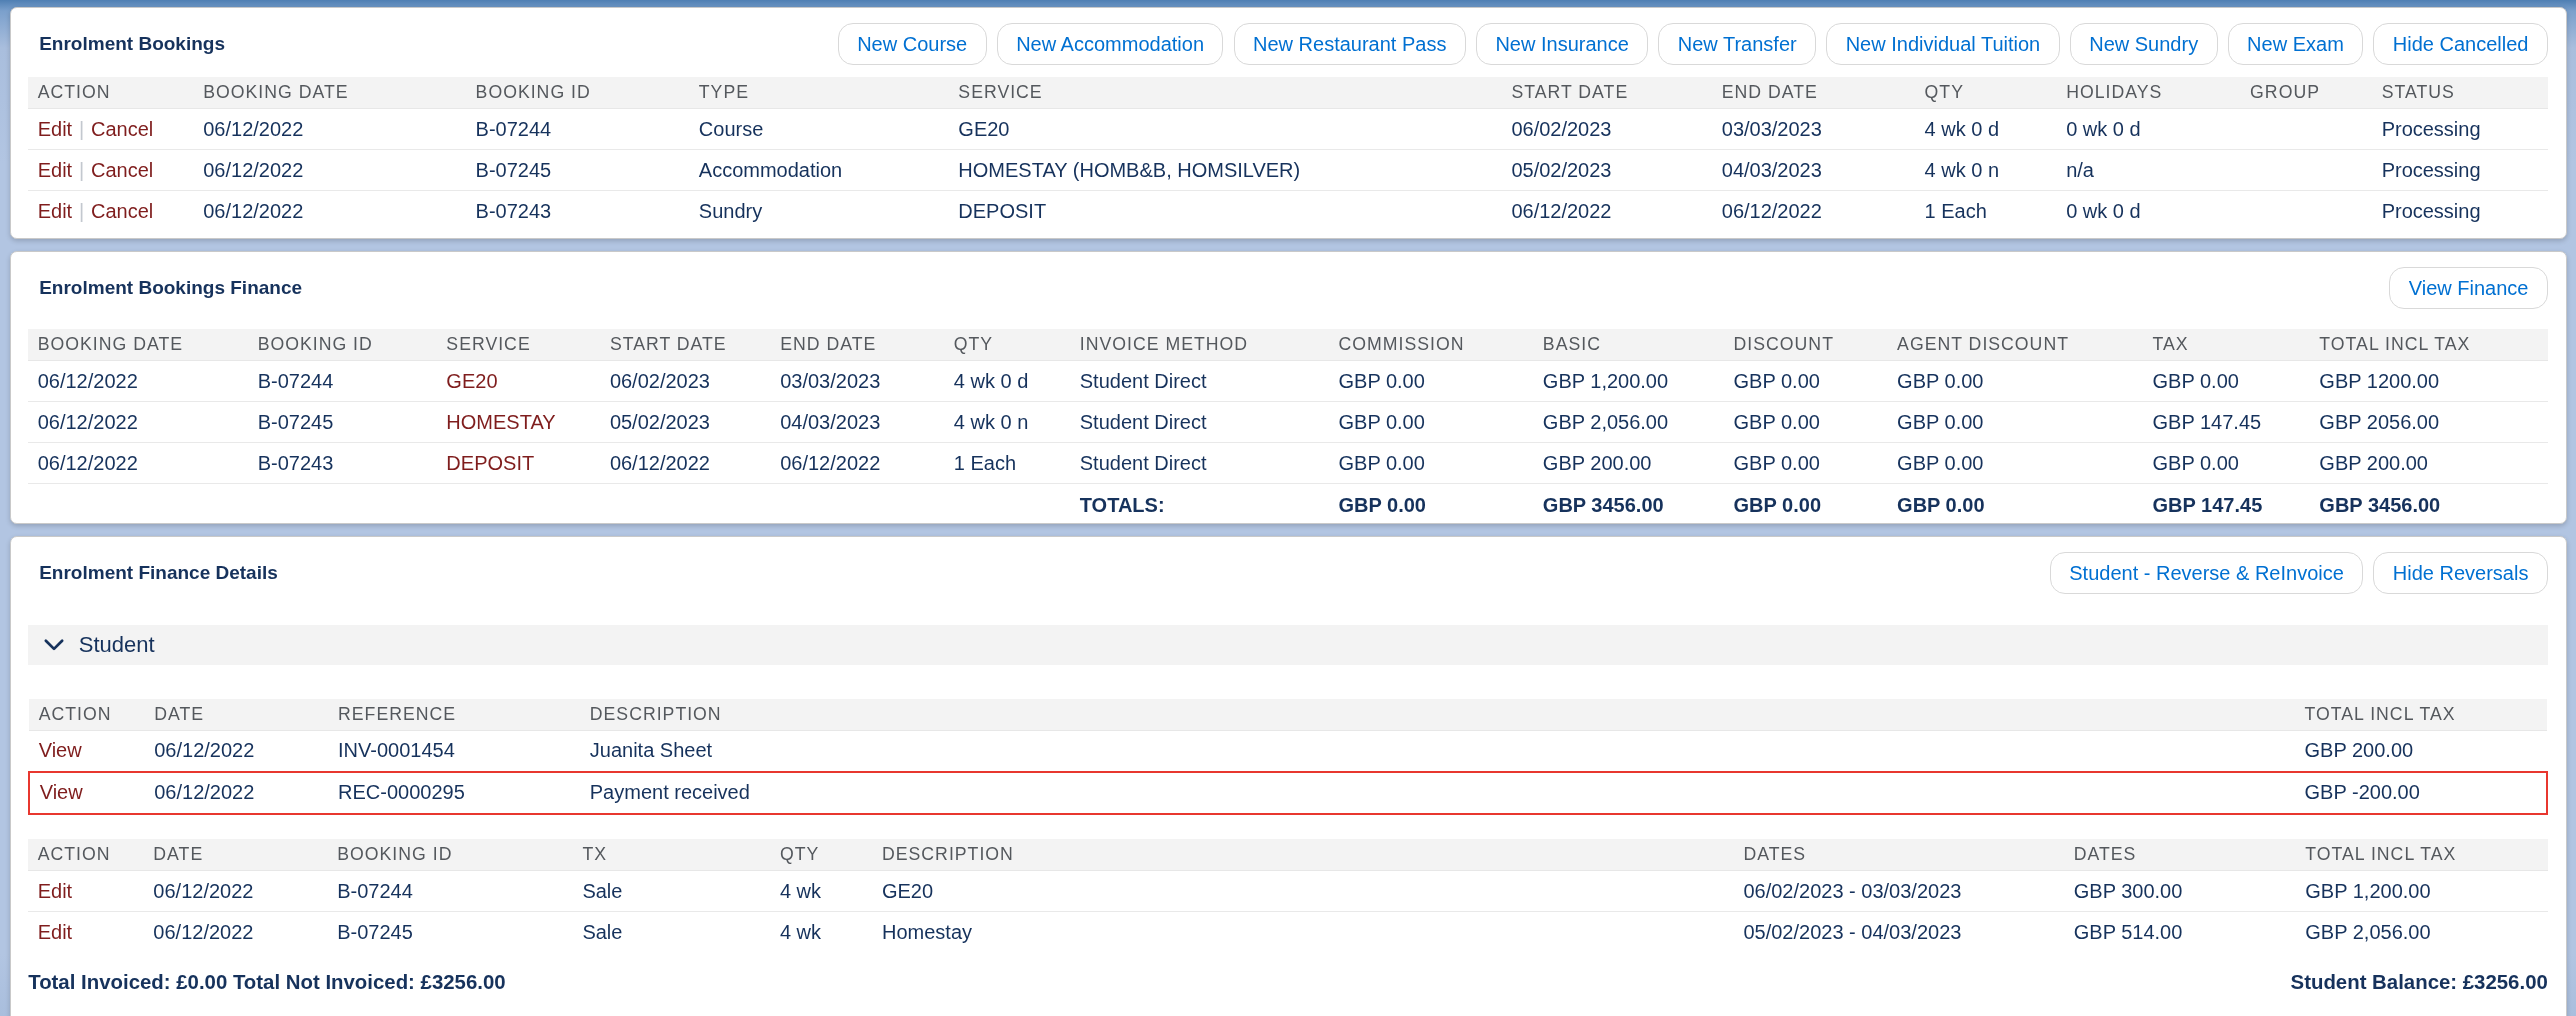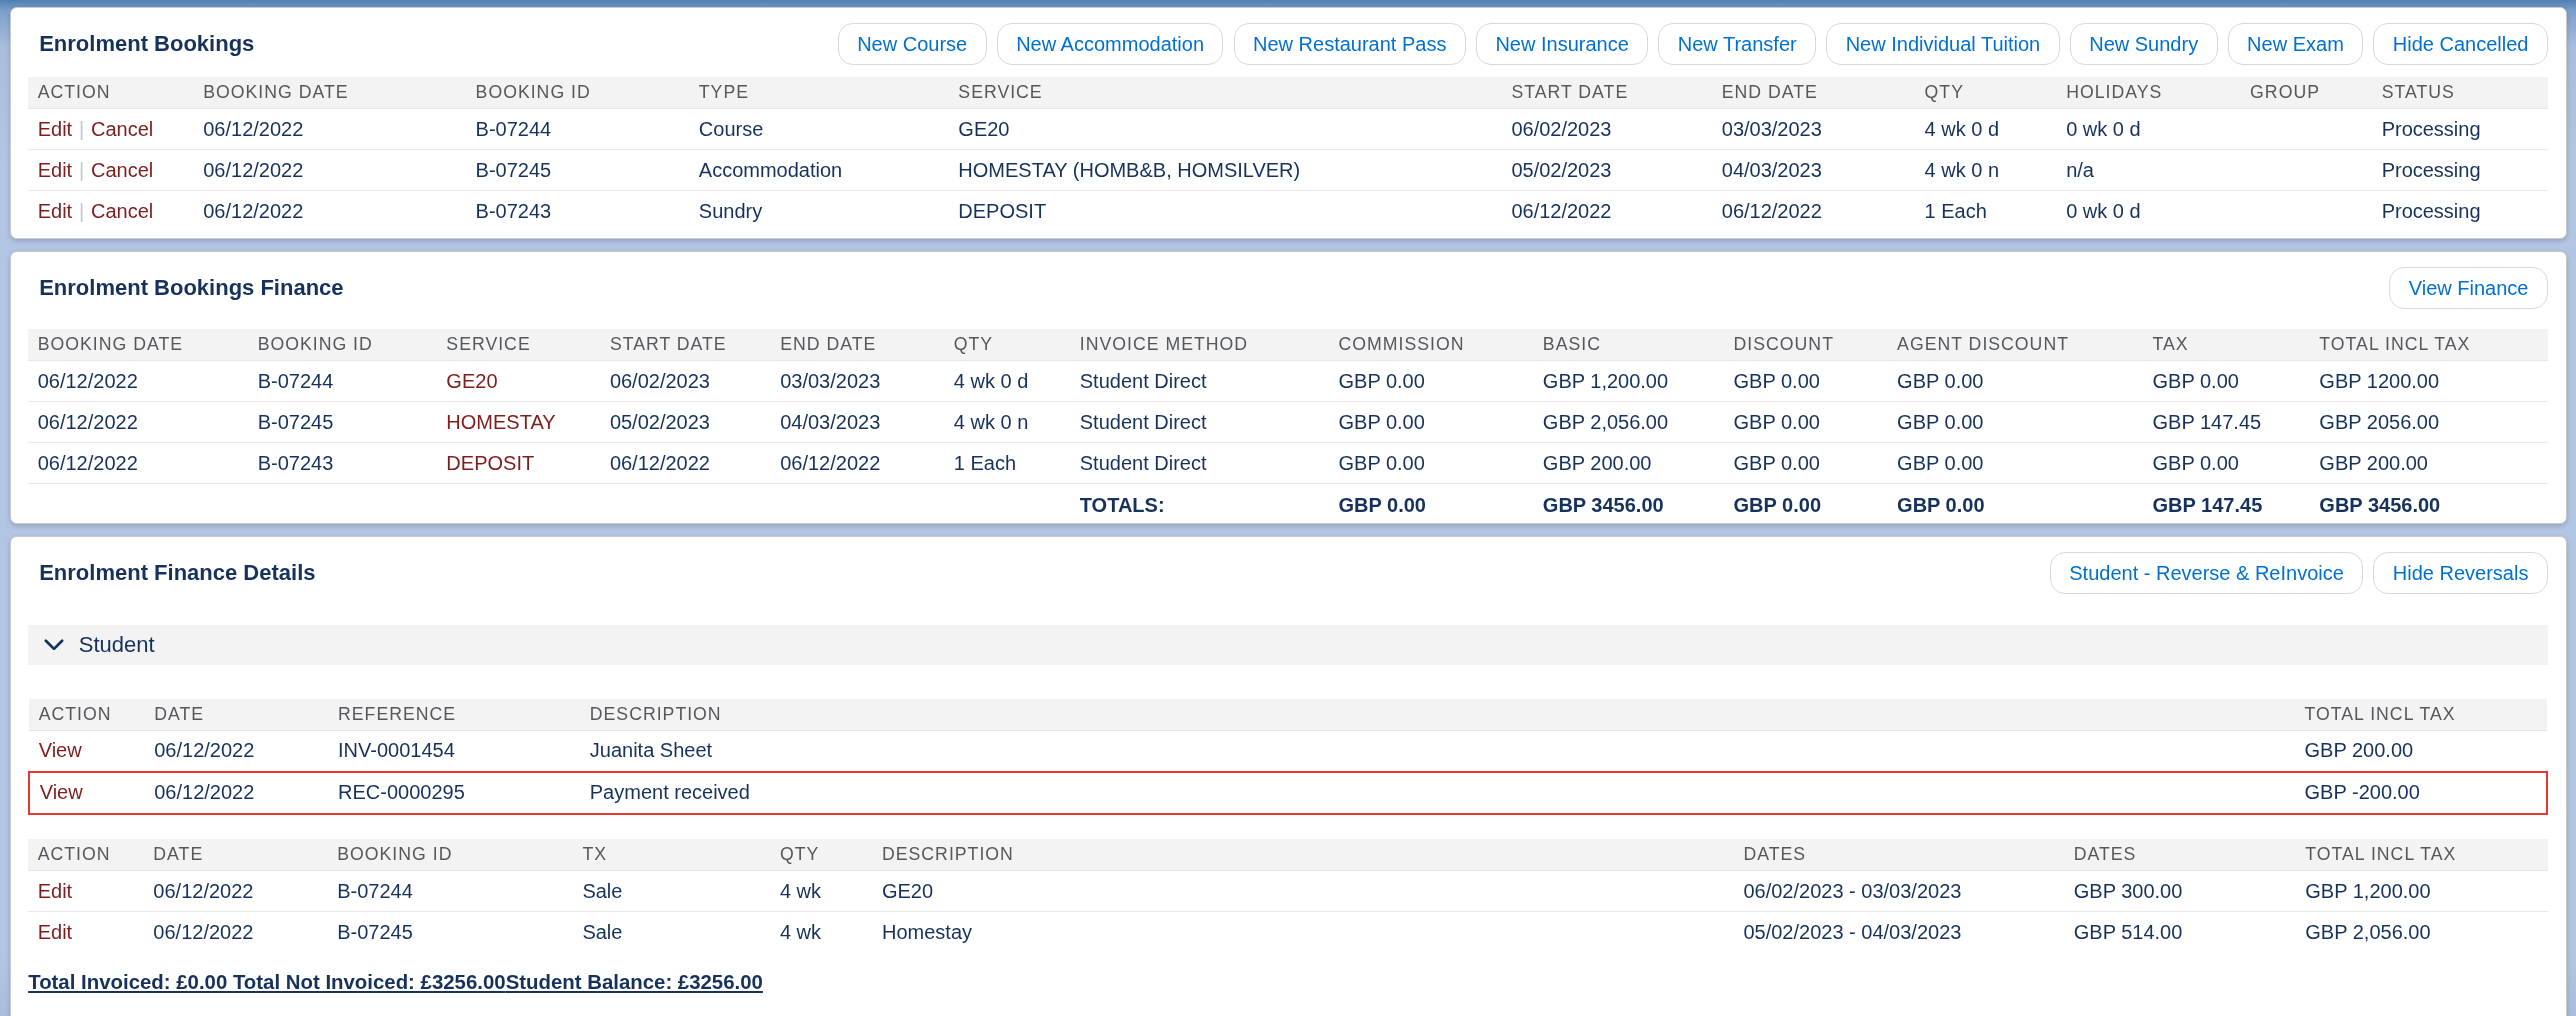--- a/index.html
+++ b/index.html
@@ -36,7 +36,7 @@
     height: 42px;
   }
   .card-title {
-    font-size: 22px;
+    font-size: 19px;
     font-weight: 700;
     color: #16325c;
     margin: 0 0 0 11px;

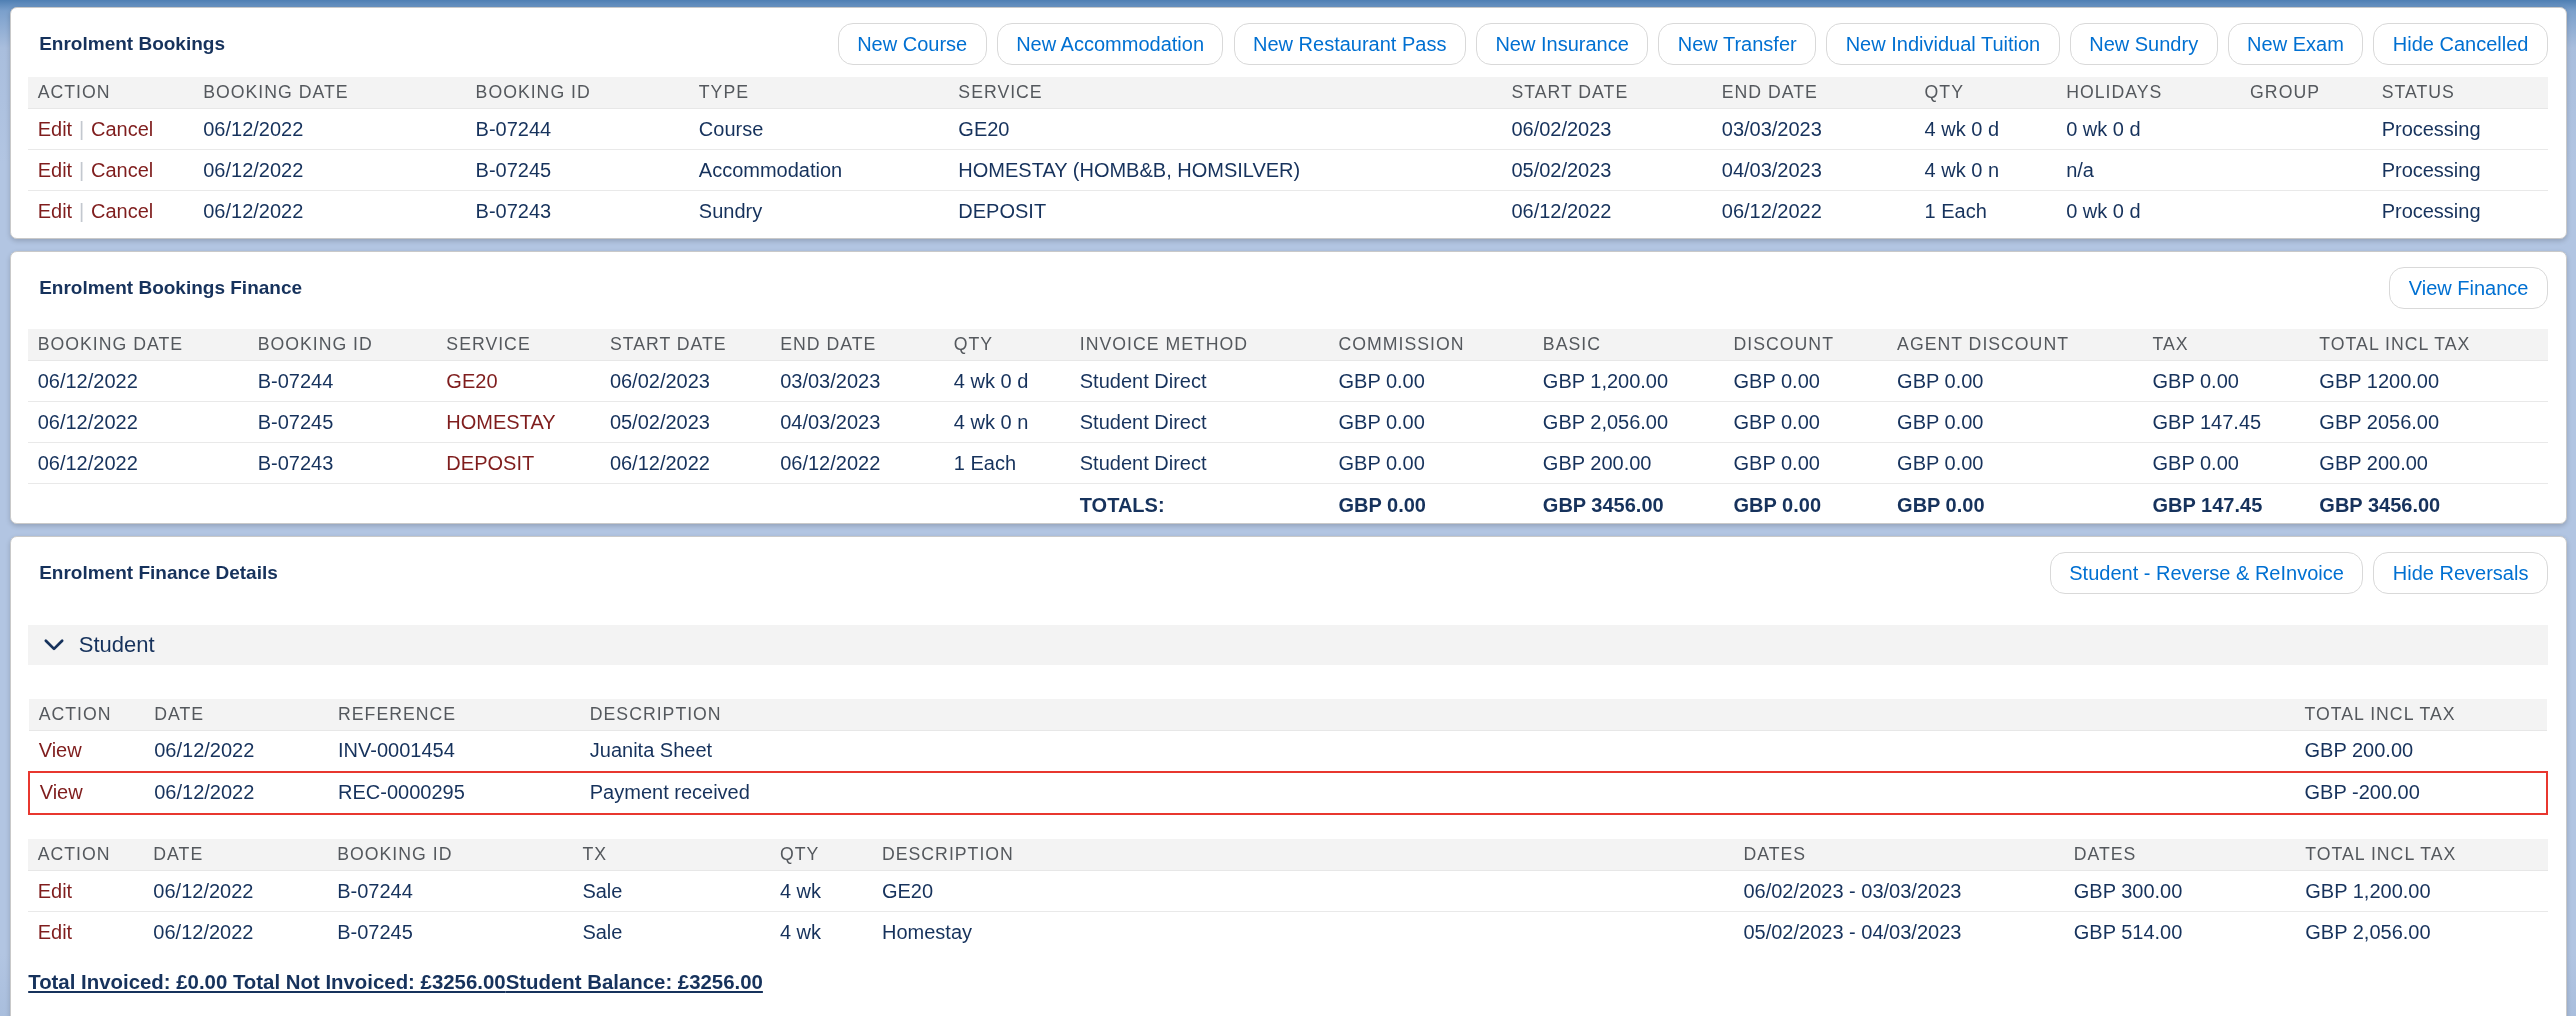--- a/index.html
+++ b/index.html
@@ -107,12 +107,11 @@
   .spacer-36 { height: 24.5px; }
   .details-footer {
     display: flex;
-    justify-content: flex-start;
+    justify-content: space-between;
     padding-top: 19px;
     font-size: 20.4px;
     font-weight: 700;
     color: #16325c;
-    text-decoration: underline;
   }
 </style>
 </head>

